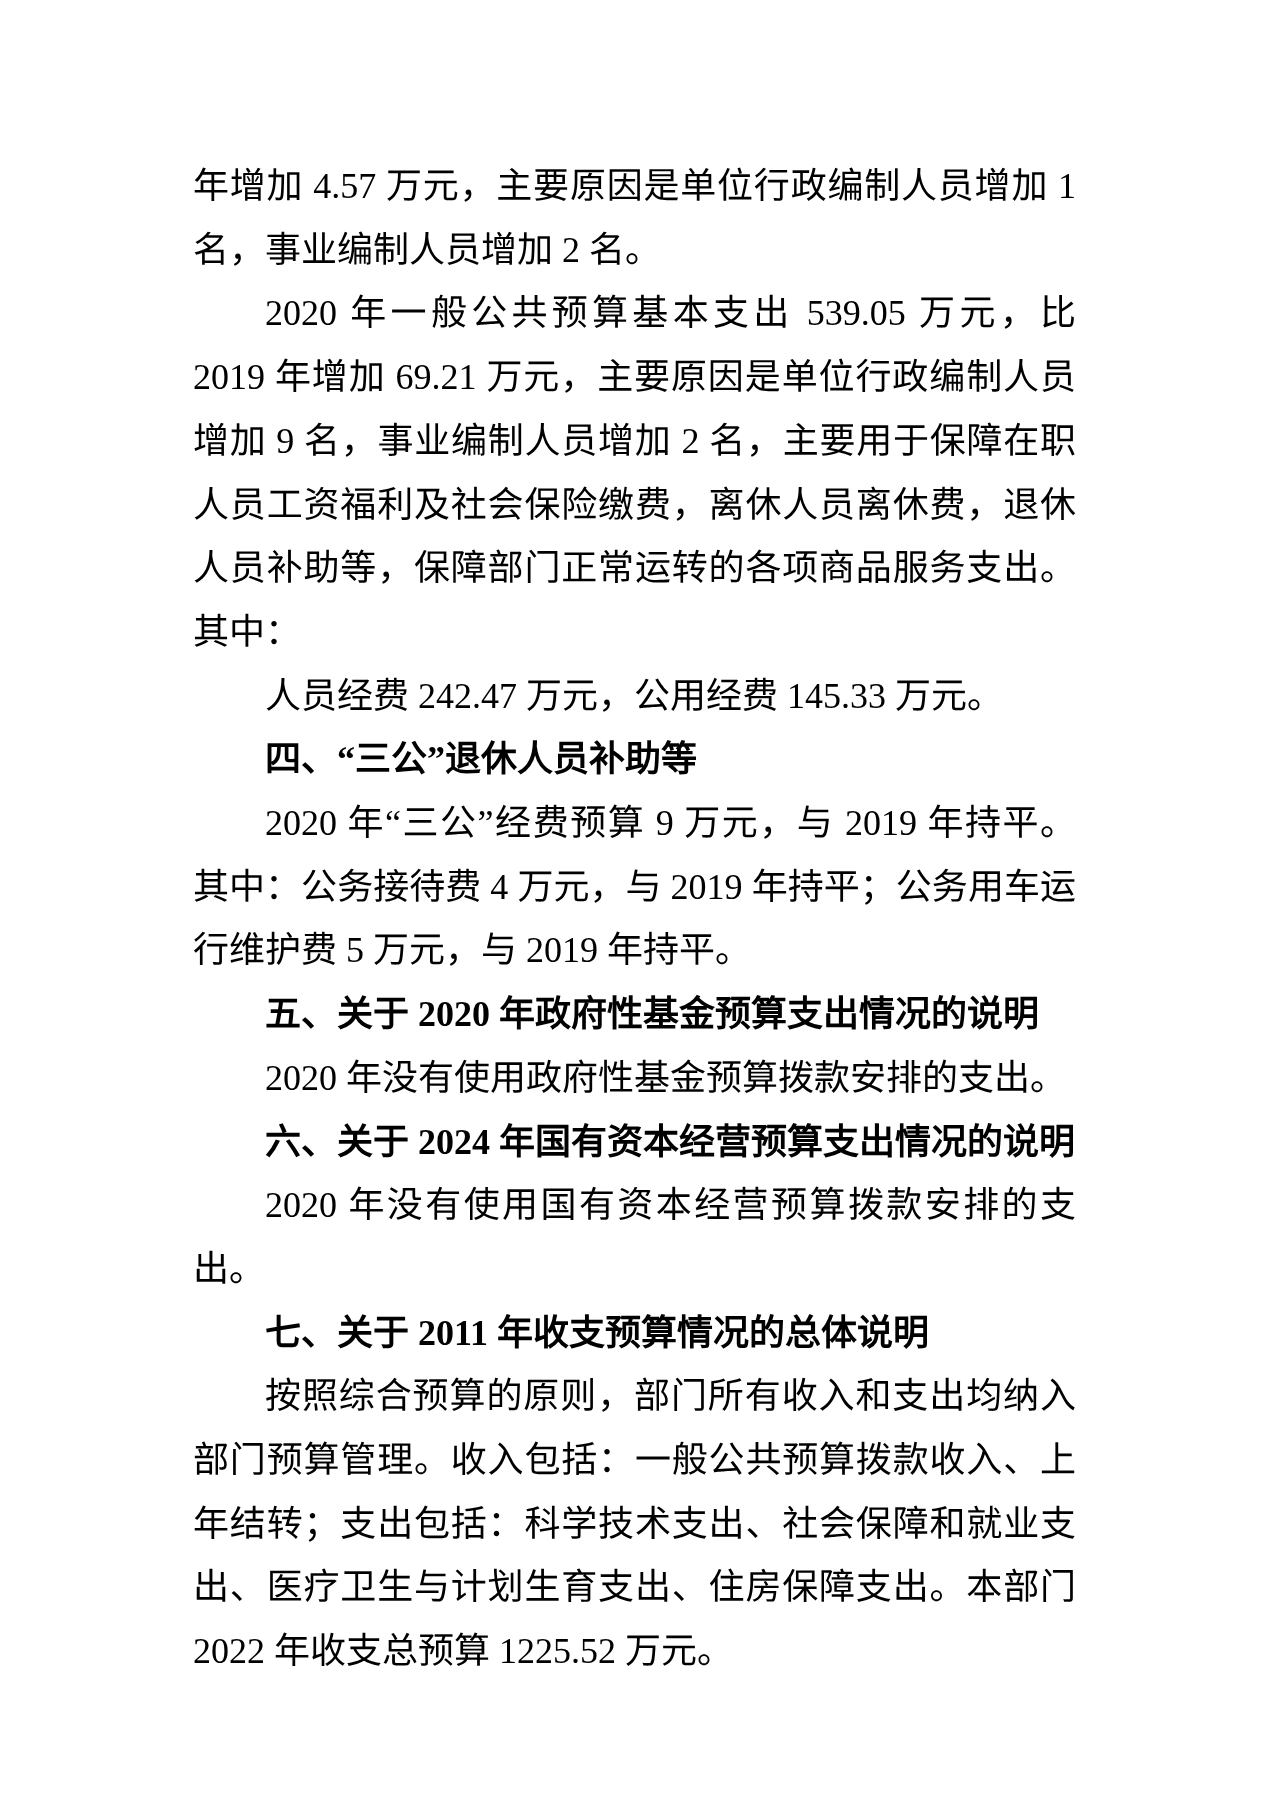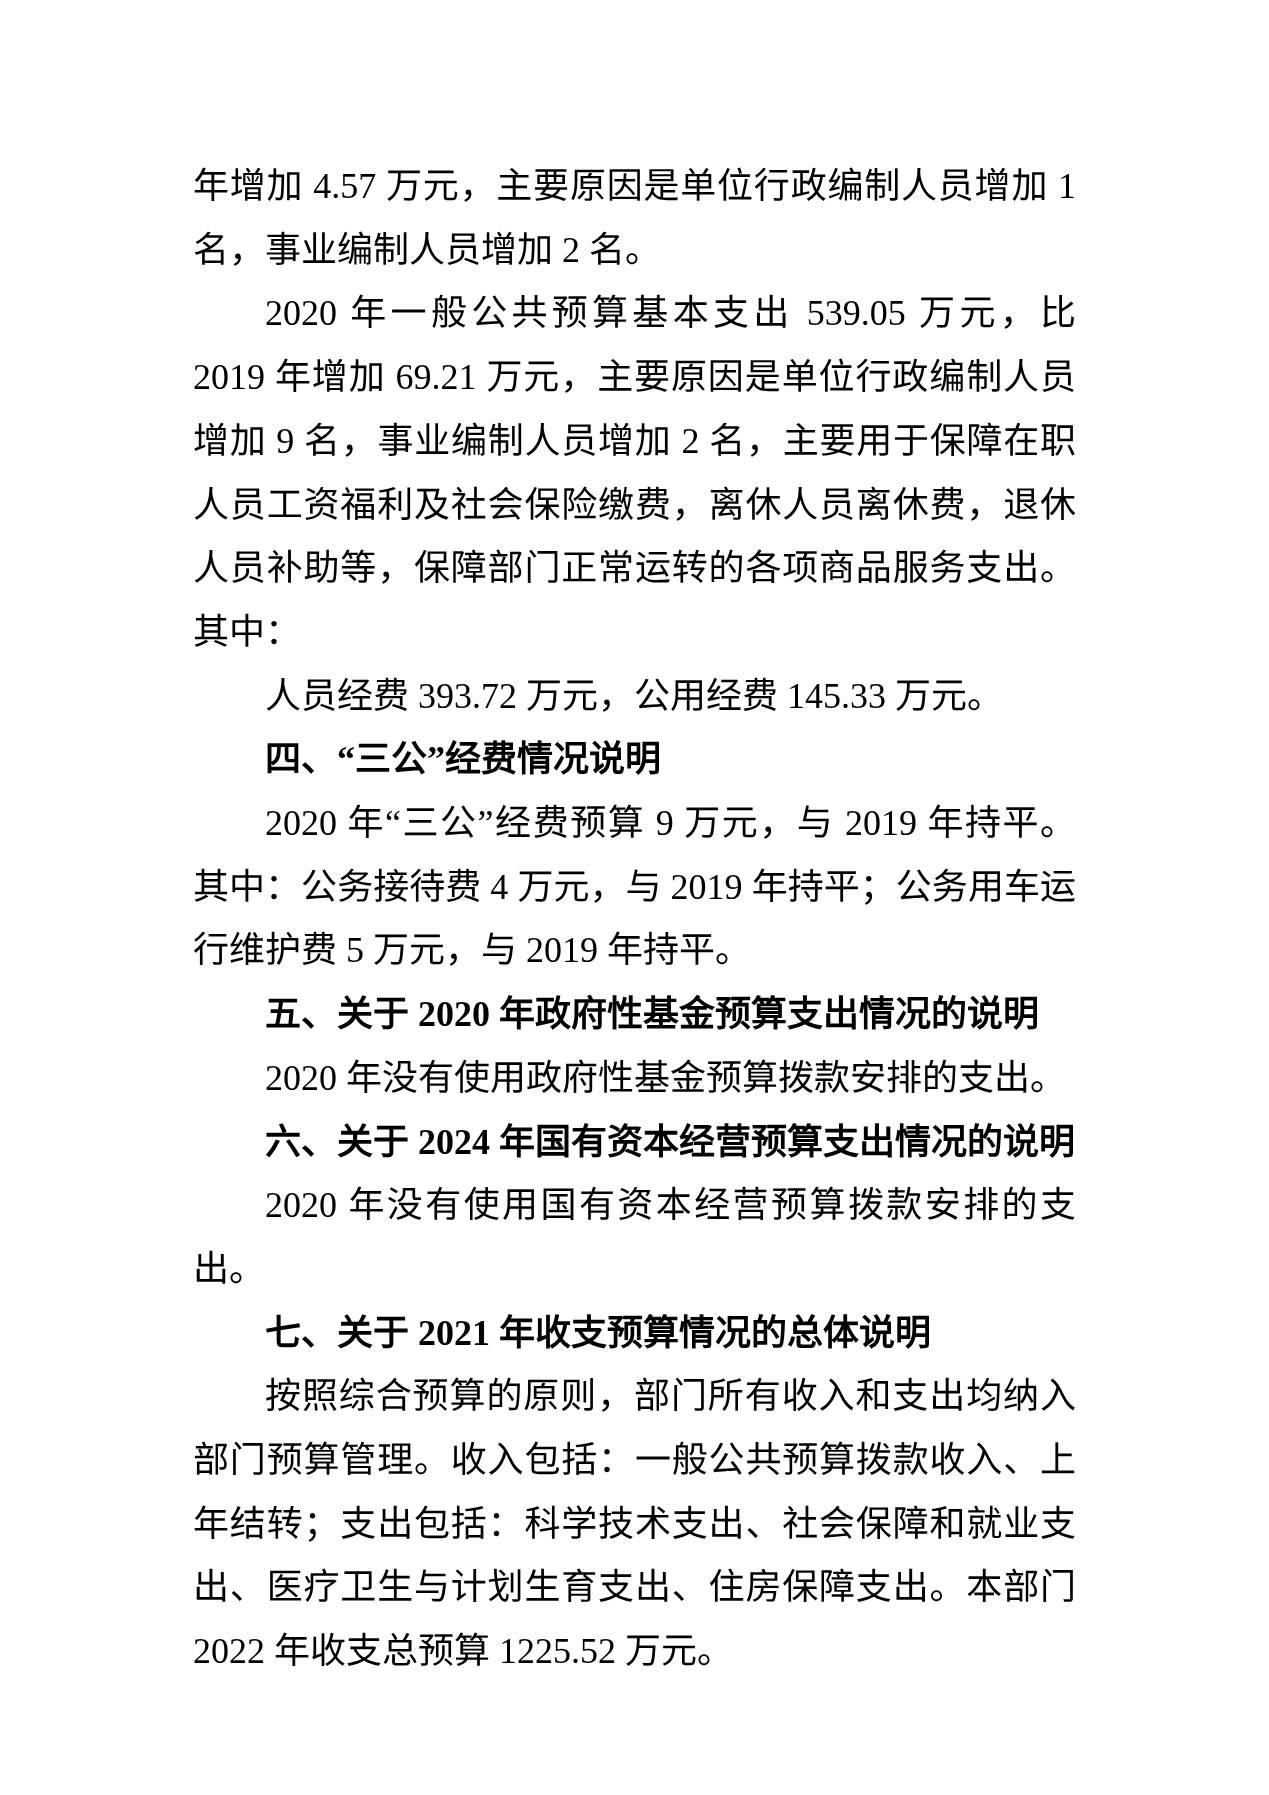--- a/index.html
+++ b/index.html
@@ -47,7 +47,7 @@
   <div class="doc-body">
     <p class="no-indent">年增加 4.57 万元，主要原因是单位行政编制人员增加 1 名，事业编制人员增加 2 名。</p>
     <p>2020 年一般公共预算基本支出 539.05 万元，比 2019 年增加 69.21 万元，主要原因是单位行政编制人员增加 9 名，事业编制人员增加 2 名，主要用于保障在职人员工资福利及社会保险缴费，离休人员离休费，退休人员补助等，保障部门正常运转的各项商品服务支出。其中：</p>
-    <p>人员经费 393.72 万元，公用经费 145.33 万元。</p>
+    <p>人员经费 242.47 万元，公用经费 145.33 万元。</p>
     <p class="heading">四、“三公”经费情况说明</p>
     <p>2020 年“三公”经费预算 9 万元，与 2019 年持平。其中：公务接待费 4 万元，与 2019 年持平；公务用车运行维护费 5 万元，与 2019 年持平。</p>
     <p class="heading">五、关于 2020 年政府性基金预算支出情况的说明</p>

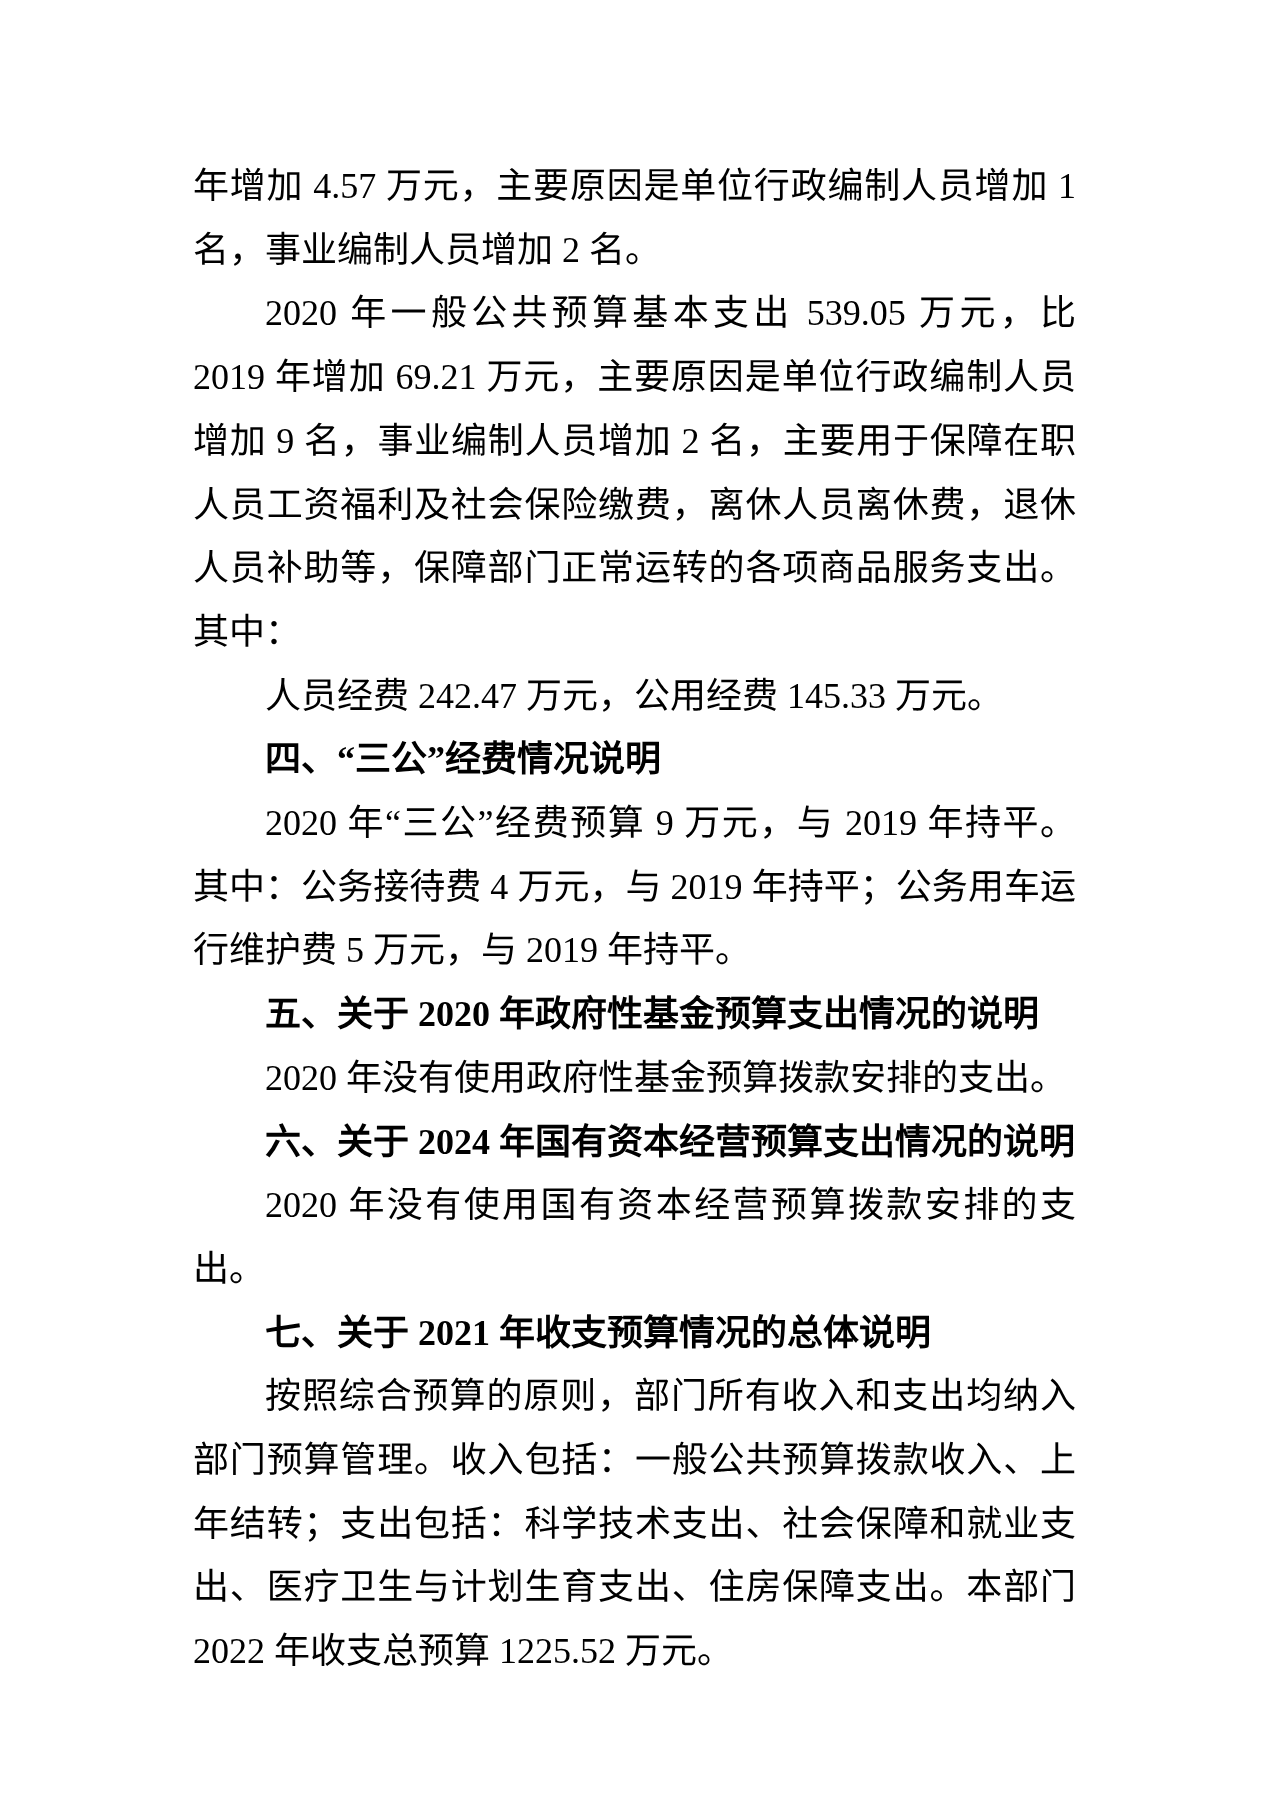--- a/index.html
+++ b/index.html
@@ -48,7 +48,7 @@
     <p class="no-indent">年增加 4.57 万元，主要原因是单位行政编制人员增加 1 名，事业编制人员增加 2 名。</p>
     <p>2020 年一般公共预算基本支出 539.05 万元，比 2019 年增加 69.21 万元，主要原因是单位行政编制人员增加 9 名，事业编制人员增加 2 名，主要用于保障在职人员工资福利及社会保险缴费，离休人员离休费，退休人员补助等，保障部门正常运转的各项商品服务支出。其中：</p>
     <p>人员经费 242.47 万元，公用经费 145.33 万元。</p>
-    <p class="heading">四、“三公”经费情况说明</p>
+    <p class="heading">四、“三公”退休人员补助等</p>
     <p>2020 年“三公”经费预算 9 万元，与 2019 年持平。其中：公务接待费 4 万元，与 2019 年持平；公务用车运行维护费 5 万元，与 2019 年持平。</p>
     <p class="heading">五、关于 2020 年政府性基金预算支出情况的说明</p>
     <p>2020 年没有使用政府性基金预算拨款安排的支出。</p>

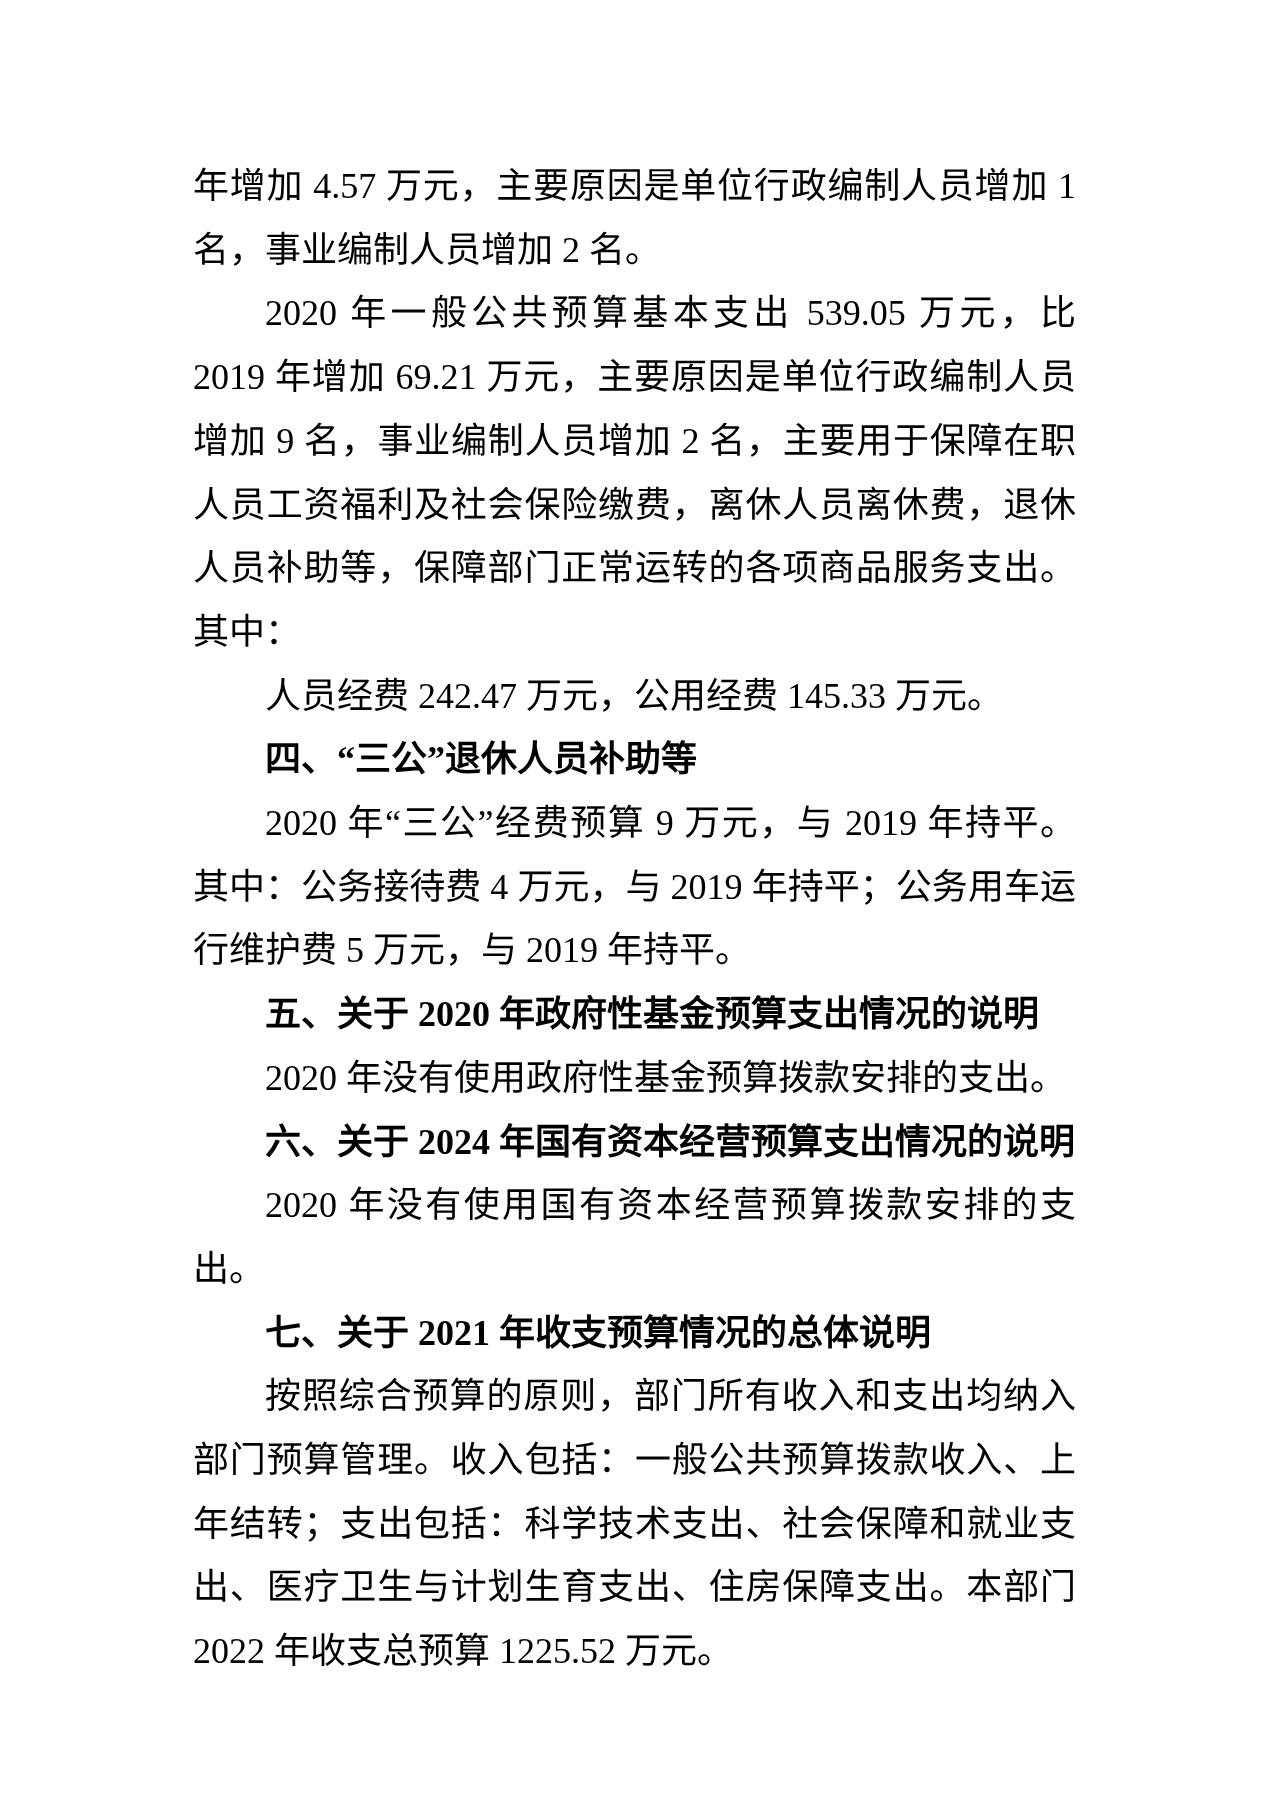--- a/index.html
+++ b/index.html
@@ -54,7 +54,7 @@
     <p>2020 年没有使用政府性基金预算拨款安排的支出。</p>
     <p class="heading">六、关于 2024 年国有资本经营预算支出情况的说明</p>
     <p>2020 年没有使用国有资本经营预算拨款安排的支出。</p>
-    <p class="heading">七、关于 2021 年收支预算情况的总体说明</p>
+    <p class="heading">七、关于 2011 年收支预算情况的总体说明</p>
     <p>按照综合预算的原则，部门所有收入和支出均纳入部门预算管理。收入包括：一般公共预算拨款收入、上年结转；支出包括：科学技术支出、社会保障和就业支出、医疗卫生与计划生育支出、住房保障支出。本部门 2022 年收支总预算 1225.52 万元。</p>
   </div>
 </div>

